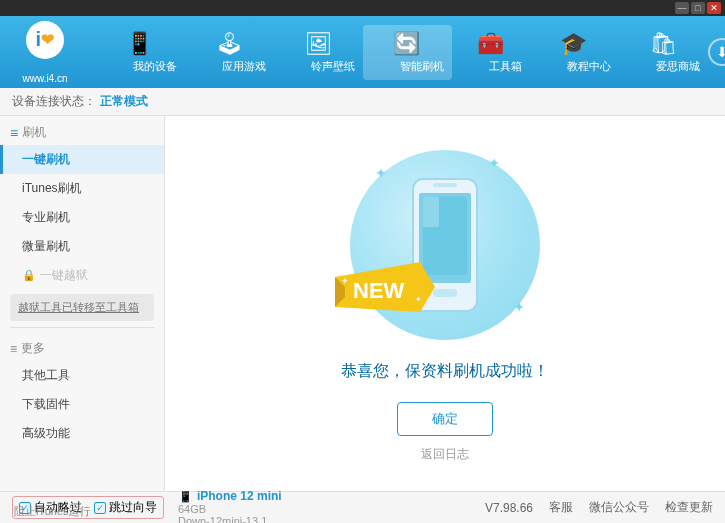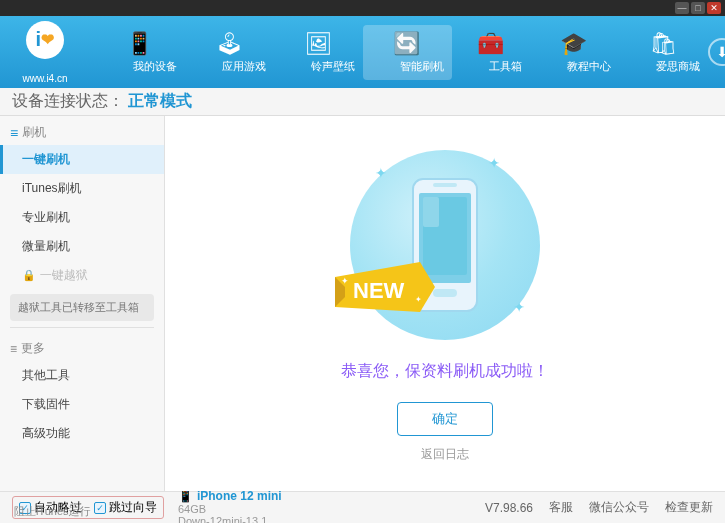--- a/index.html
+++ b/index.html
@@ -75,7 +75,7 @@
       height: 28px; background: #f5f5f5;
       border-bottom: 1px solid #ddd;
       display: flex; align-items: center; padding: 12px 12px;
-      font-size: 16px; color: #666;
+      font-size: 12px; color: #666;
     }
     .status-value { color: #2196d3; font-weight: bold; margin-left: 4px; }
 

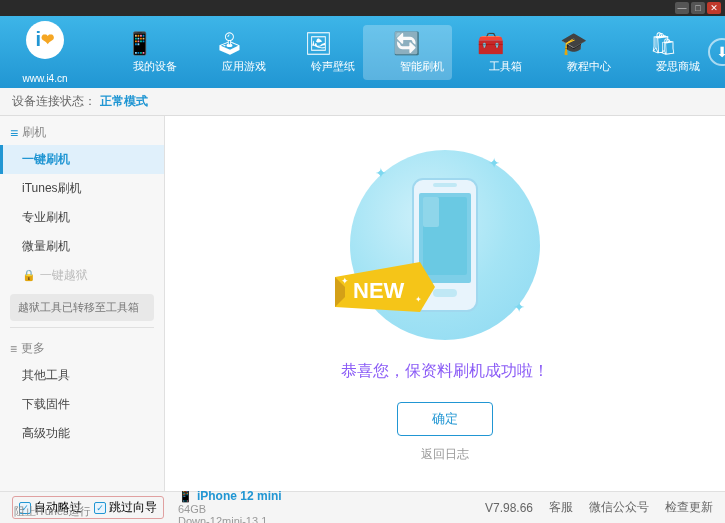--- a/index.html
+++ b/index.html
@@ -125,6 +125,7 @@
       color: #777;
       font-size: 11px;
       line-height: 1.4;
+      text-decoration: underline;
     }
 
     .sidebar-divider {

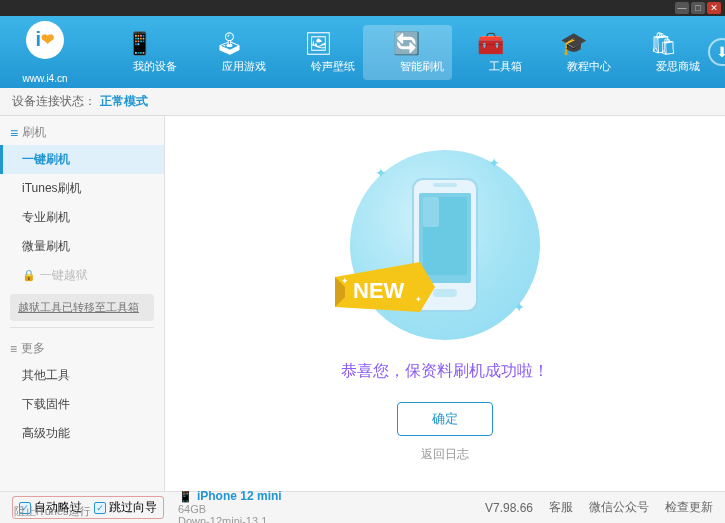--- a/index.html
+++ b/index.html
@@ -181,7 +181,7 @@
 
     
     .success-msg {
-      font-size: 16px; color: #8b5cf6;
+      font-size: 16px; color: #0369a1;
       margin-bottom: 20px;
     }
     .confirm-btn {

